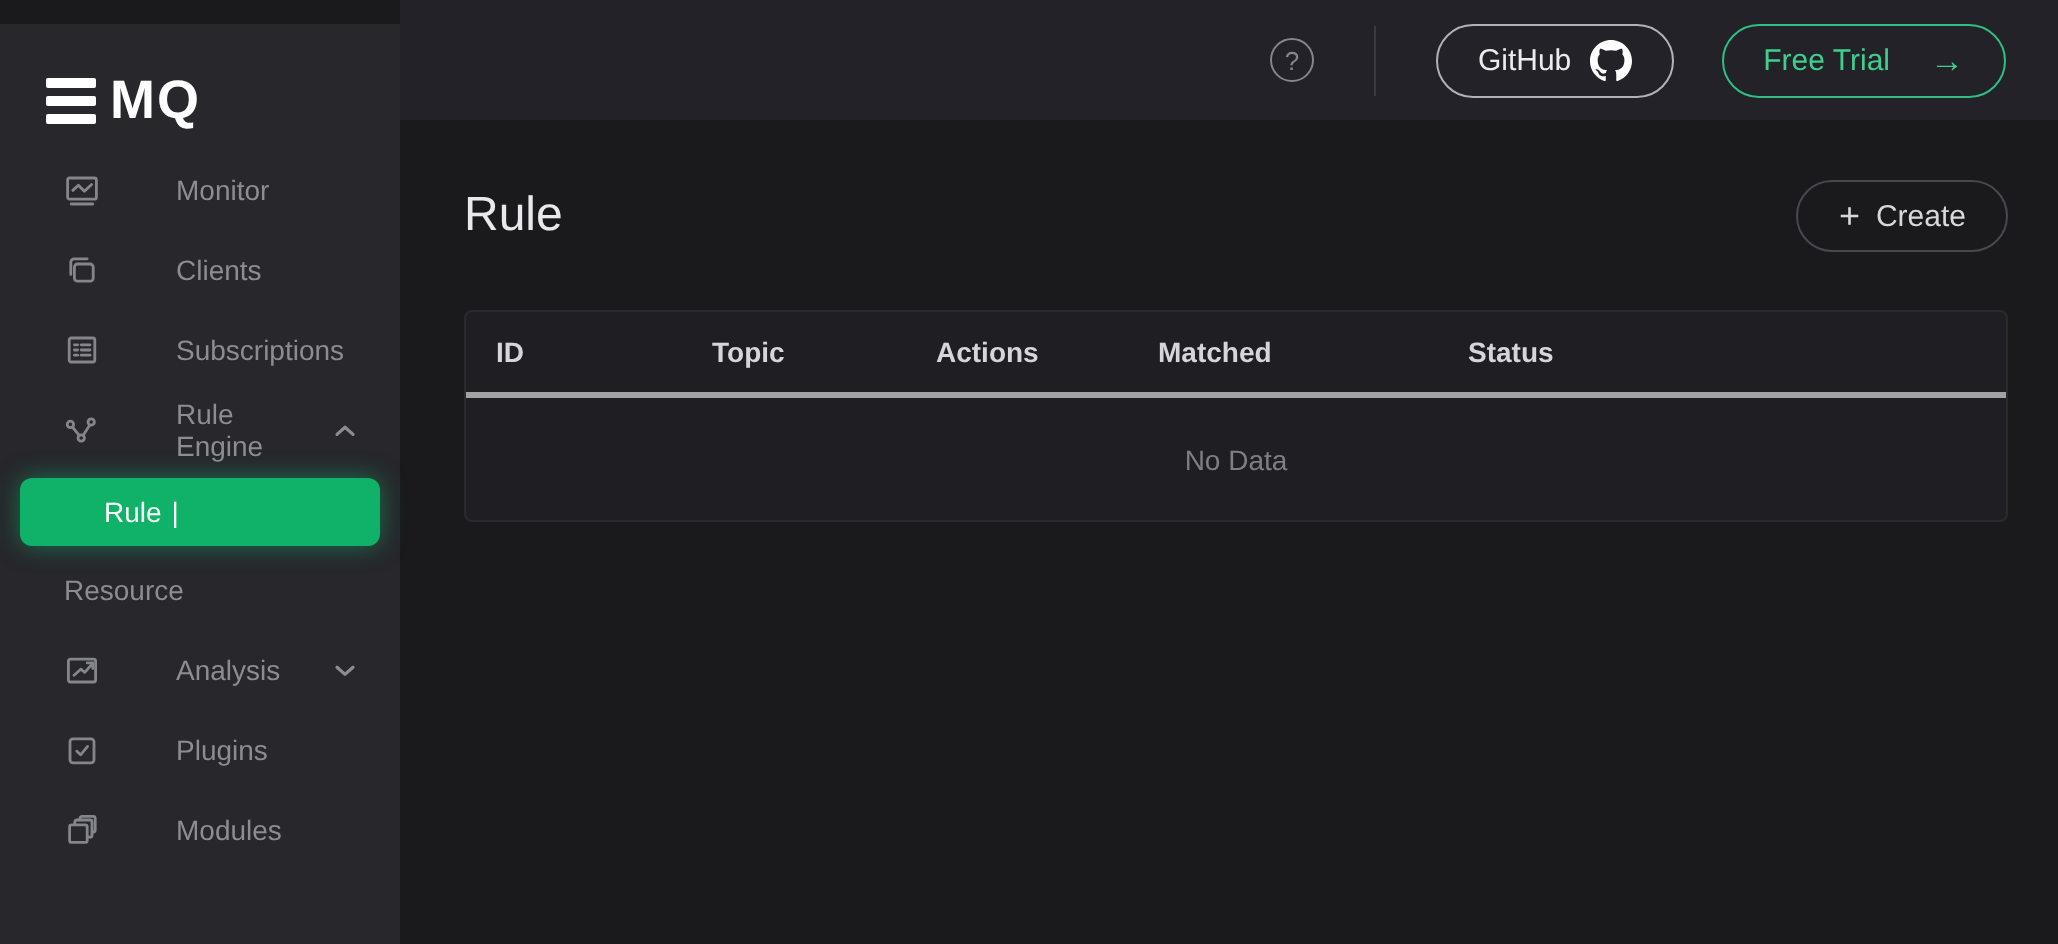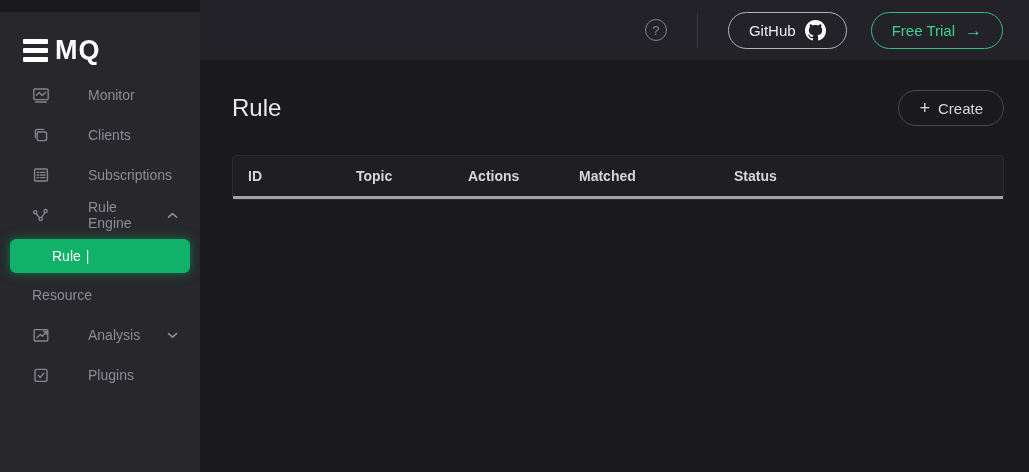--- a/index.html
+++ b/index.html
@@ -57,7 +57,7 @@
   }
   .github-btn { border:1.5px solid #b2b2b8; color:#ececef; gap:9px; margin-right:24px;text-align:right; }
   .github-btn svg { fill:#ffffff; display:block; }
-  .freetrial-btn { border:1.5px solid #2fbf81; color:#3ecf8e; gap:10px; }
+  .freetrial-btn { border:1.5px solid #2fbf81; color:#3ecf8e; gap:20px; }
   .freetrial-btn .arrow { font-size:17px; line-height:1; }
   
   .main {

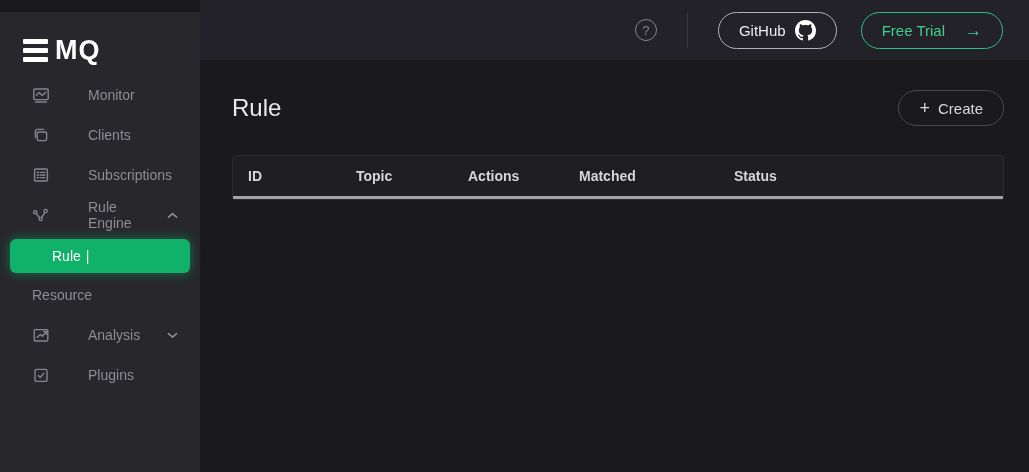--- a/index.html
+++ b/index.html
@@ -227,6 +227,7 @@
       <div>Matched</div>
       <div>Status</div>
     </div>
+    <div class="tbody-empty">No Data</div>
   </div>
 </main>
 

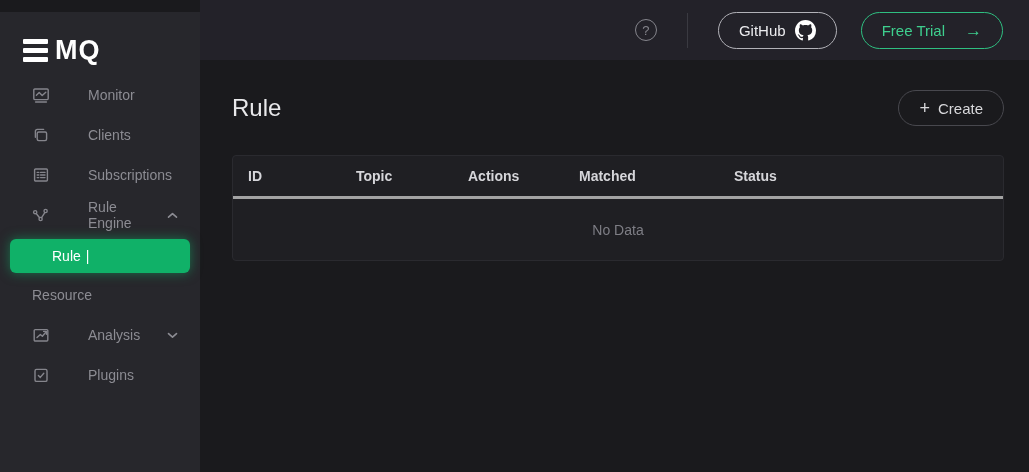--- a/index.html
+++ b/index.html
@@ -189,6 +189,16 @@
       <span>Plugins</span>
     </div>
 
+    <div class="nav-item">
+      <span class="icon">
+        <svg width="18" height="18" viewBox="0 0 18 18">
+            <rect x="2.8" y="6.4" width="8.8" height="8.8" rx="1"></rect>
+            <path d="M5.4 6.4V5a1 1 0 0 1 1-1h6.6a1 1 0 0 1 1 1v6.6a1 1 0 0 1-1 1h-1.4"></path>
+            <path d="M8 4V3.2a1 1 0 0 1 1-1h5.6a1 1 0 0 1 1 1V9a1 1 0 0 1-1 1h-.6"></path>
+          </svg>
+      </span>
+      <span>Modules</span>
+    </div>
 
   </nav>
 </aside>

